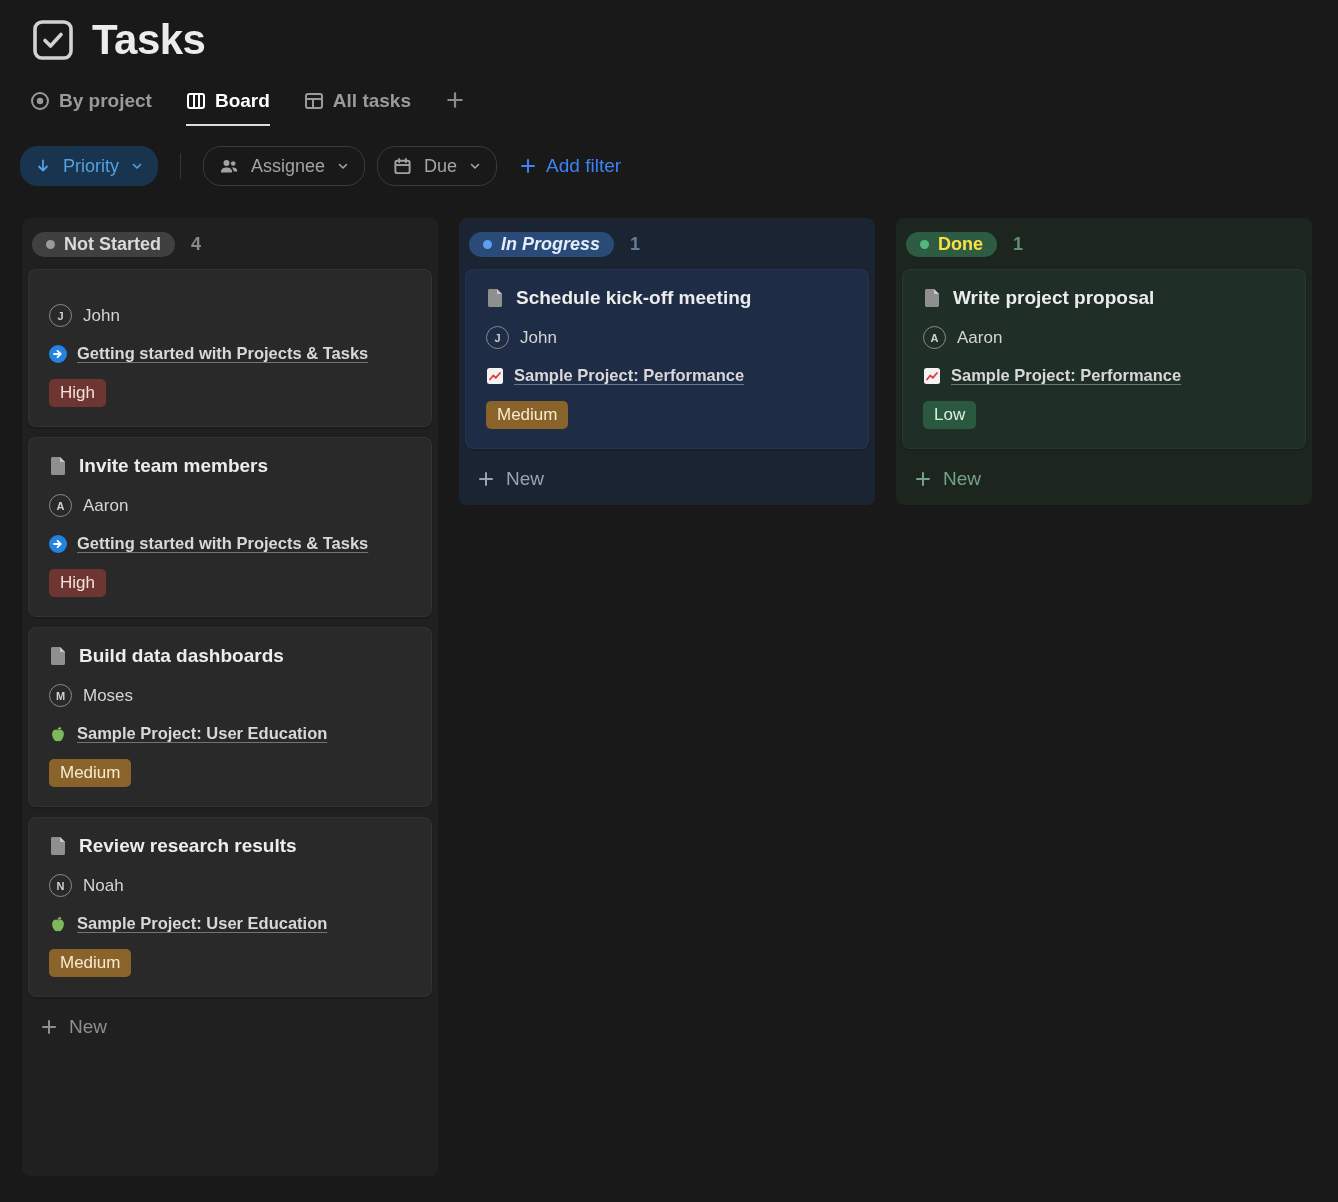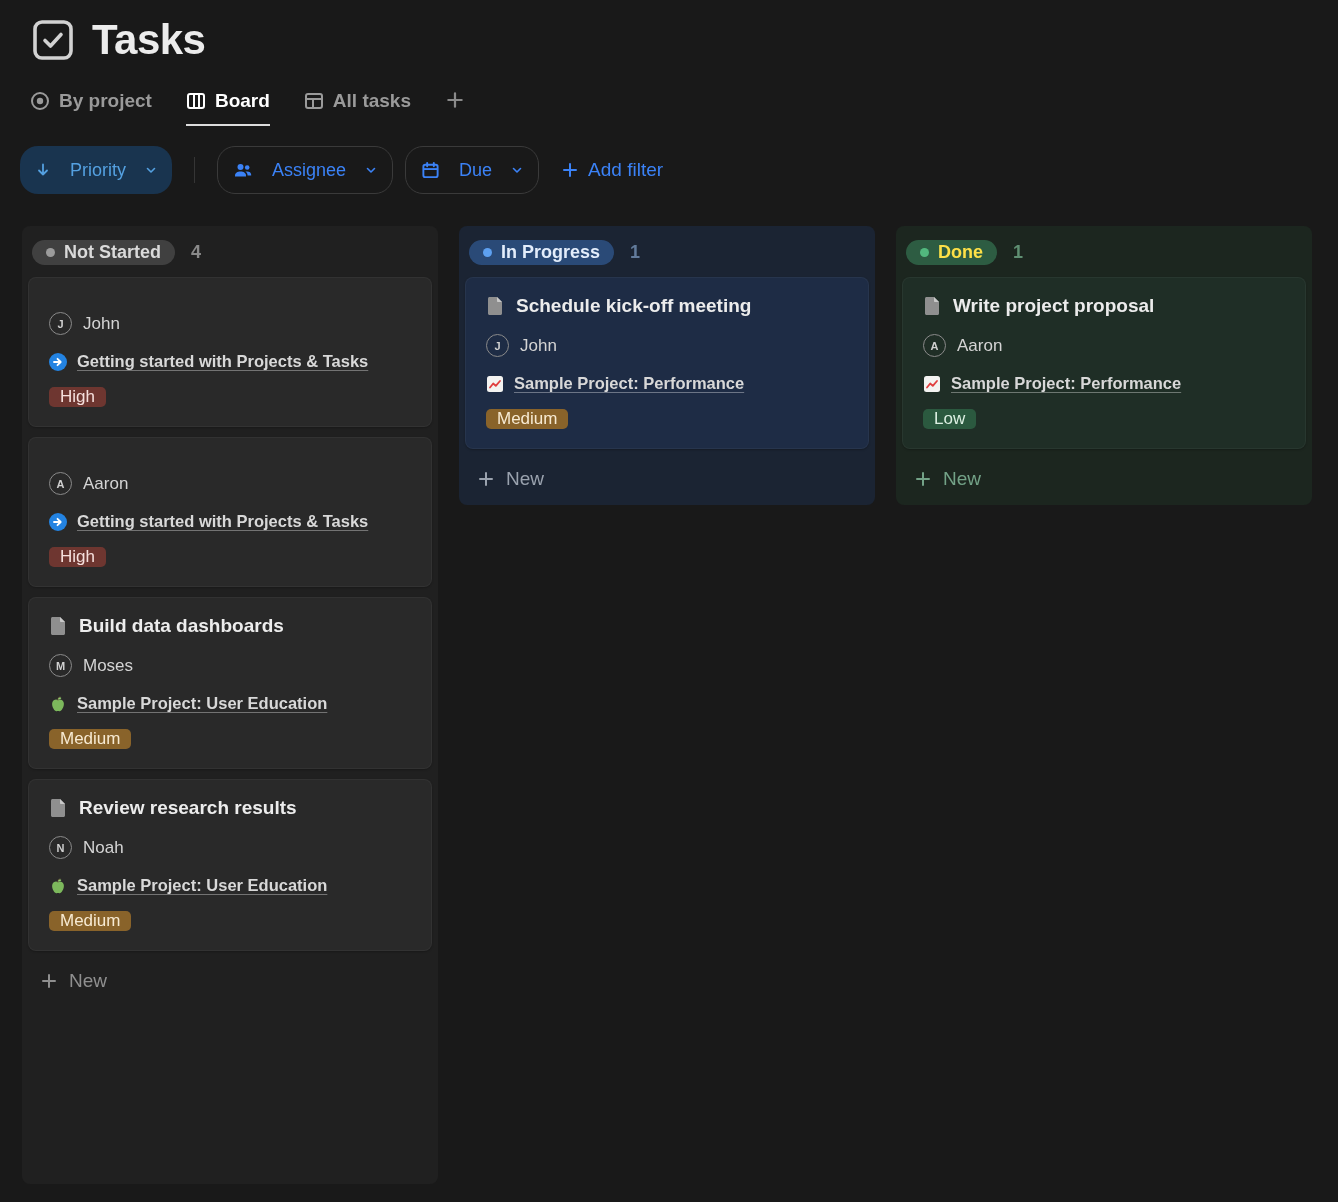--- a/index.html
+++ b/index.html
@@ -27,7 +27,7 @@
 
   
   .filter-bar { display: flex; align-items: center; margin: 20px 0 0 20px; gap: 12px; }
-  .chip { height: 48px; display: inline-flex; align-items: center; gap: 19px; padding: 0 15px;
+  .chip { height: 40px; display: inline-flex; align-items: center; gap: 12px; padding: 0 15px;
           border-radius: 18px; font-size: 18px; font-weight: 500; cursor: pointer; }
   .chip-sort { background: #19344f; color: #54a0e0; }
   .chip-outline { border: 1px solid #3a3a3a; color: #3b82f6; background: transparent; }

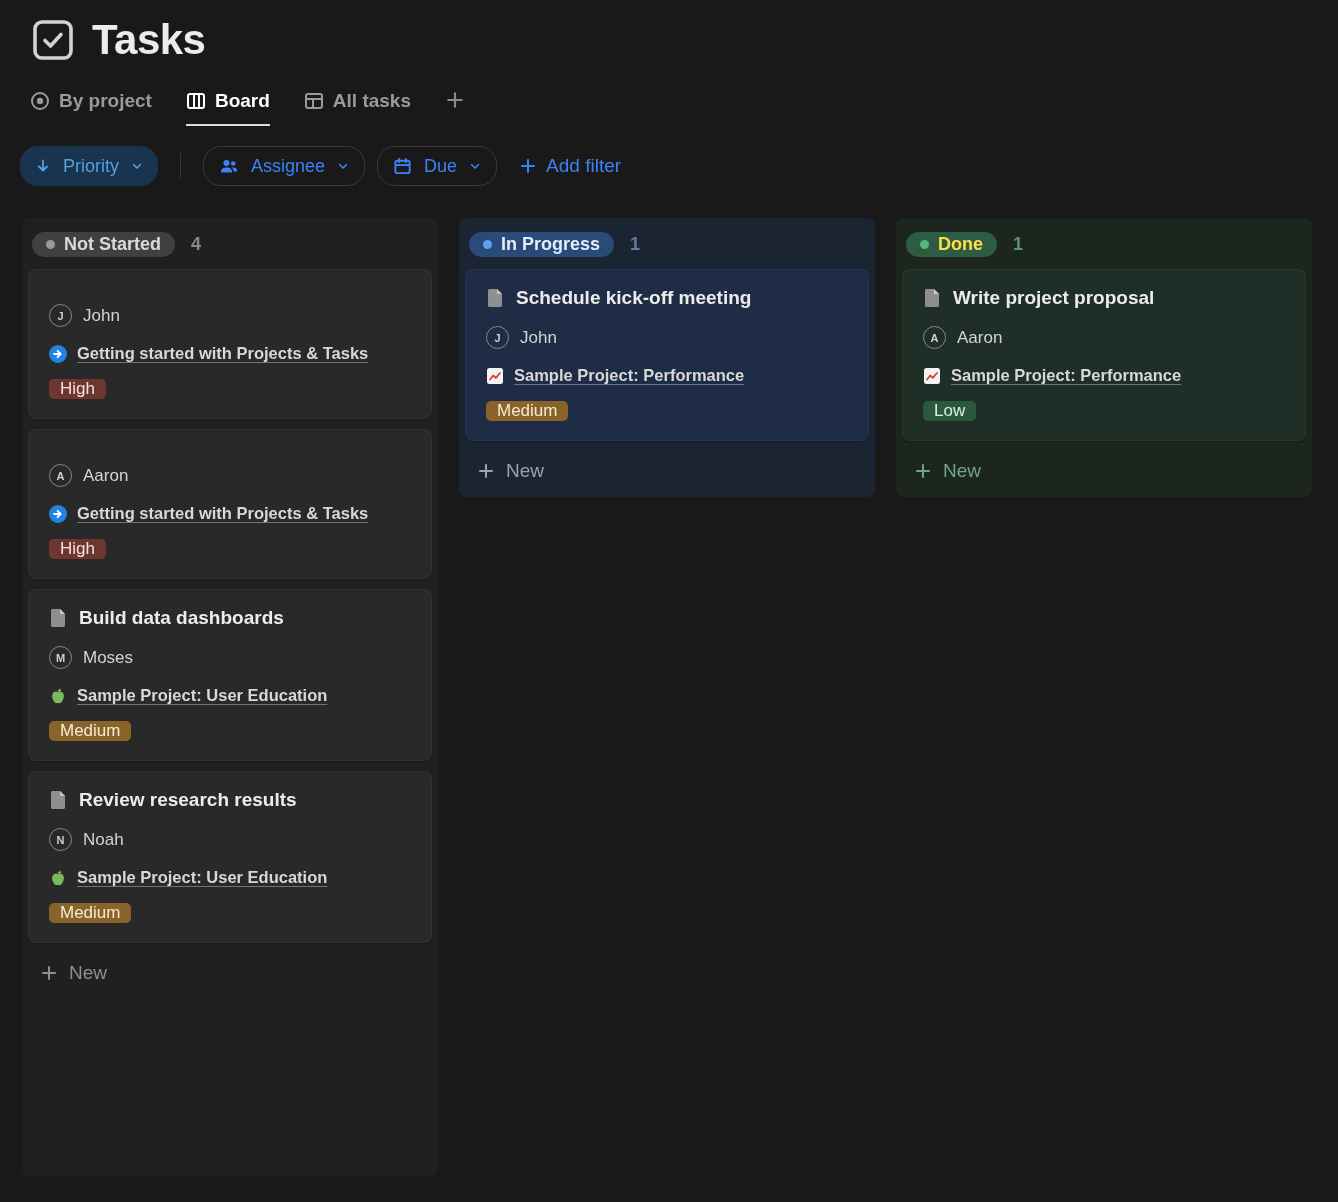--- a/index.html
+++ b/index.html
@@ -30,7 +30,7 @@
   .chip { height: 40px; display: inline-flex; align-items: center; gap: 12px; padding: 0 15px;
           border-radius: 18px; font-size: 18px; font-weight: 500; cursor: pointer; }
   .chip-sort { background: #19344f; color: #54a0e0; }
-  .chip-outline { border: 1px solid #3a3a3a; color: #3b82f6; background: transparent; }
+  .chip-outline { border: 1px solid #3a3a3a; color: #a3a3a3; background: transparent; }
   .vdivider { width: 1px; height: 26px; background: #353535; margin: 0 10px; }
   .add-filter { display: inline-flex; align-items: center; gap: 9px; color: #3b82f6; font-size: 19px; cursor: pointer; margin-left: 10px; }
 

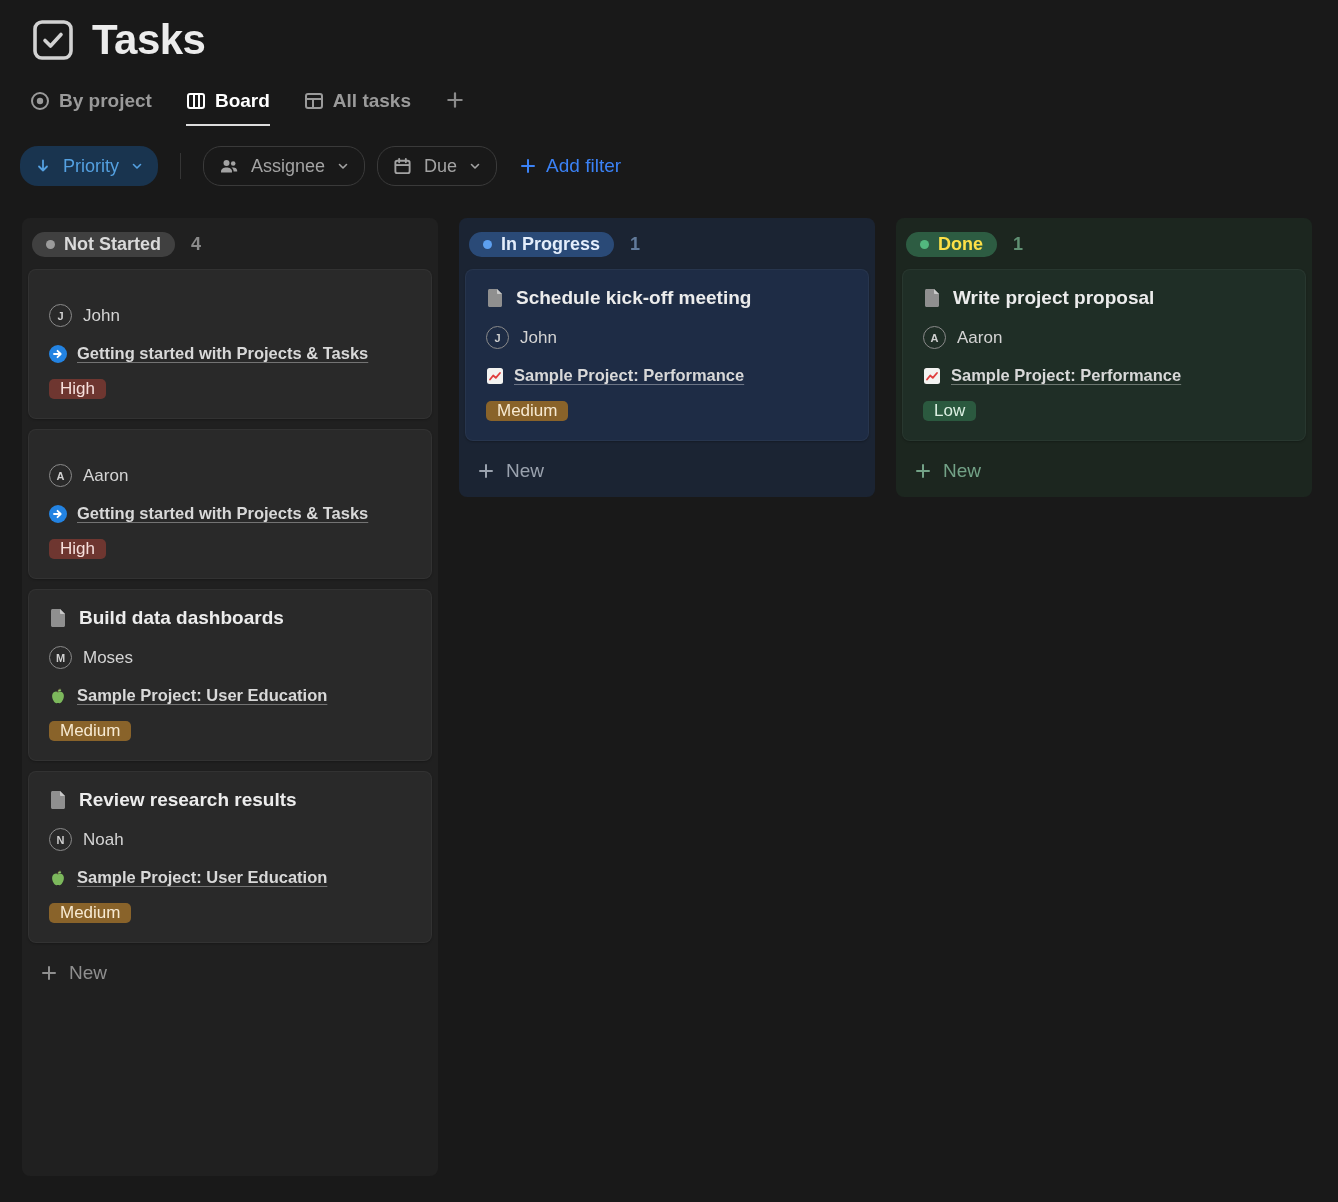--- a/index.html
+++ b/index.html
@@ -45,7 +45,7 @@
   .status-pill { display: inline-flex; align-items: center; gap: 9px; height: 25px; padding: 0 14px;
                  border-radius: 16px; font-size: 18px; font-weight: 600; cursor: pointer; }
   .pill-gray  { background: #404040; color: #dadada; }
-  .pill-blue  { background: #2a4a77; color: #e3edfb; }
+  .pill-blue  { background: #2a4a77; color: #e3edfb; font-style: italic; }
   .pill-green { background: #2d5c42; color: #fde047; }
   .dot { width: 9px; height: 9px; border-radius: 50%; }
   .dot-gray  { background: #9b9b9b; }

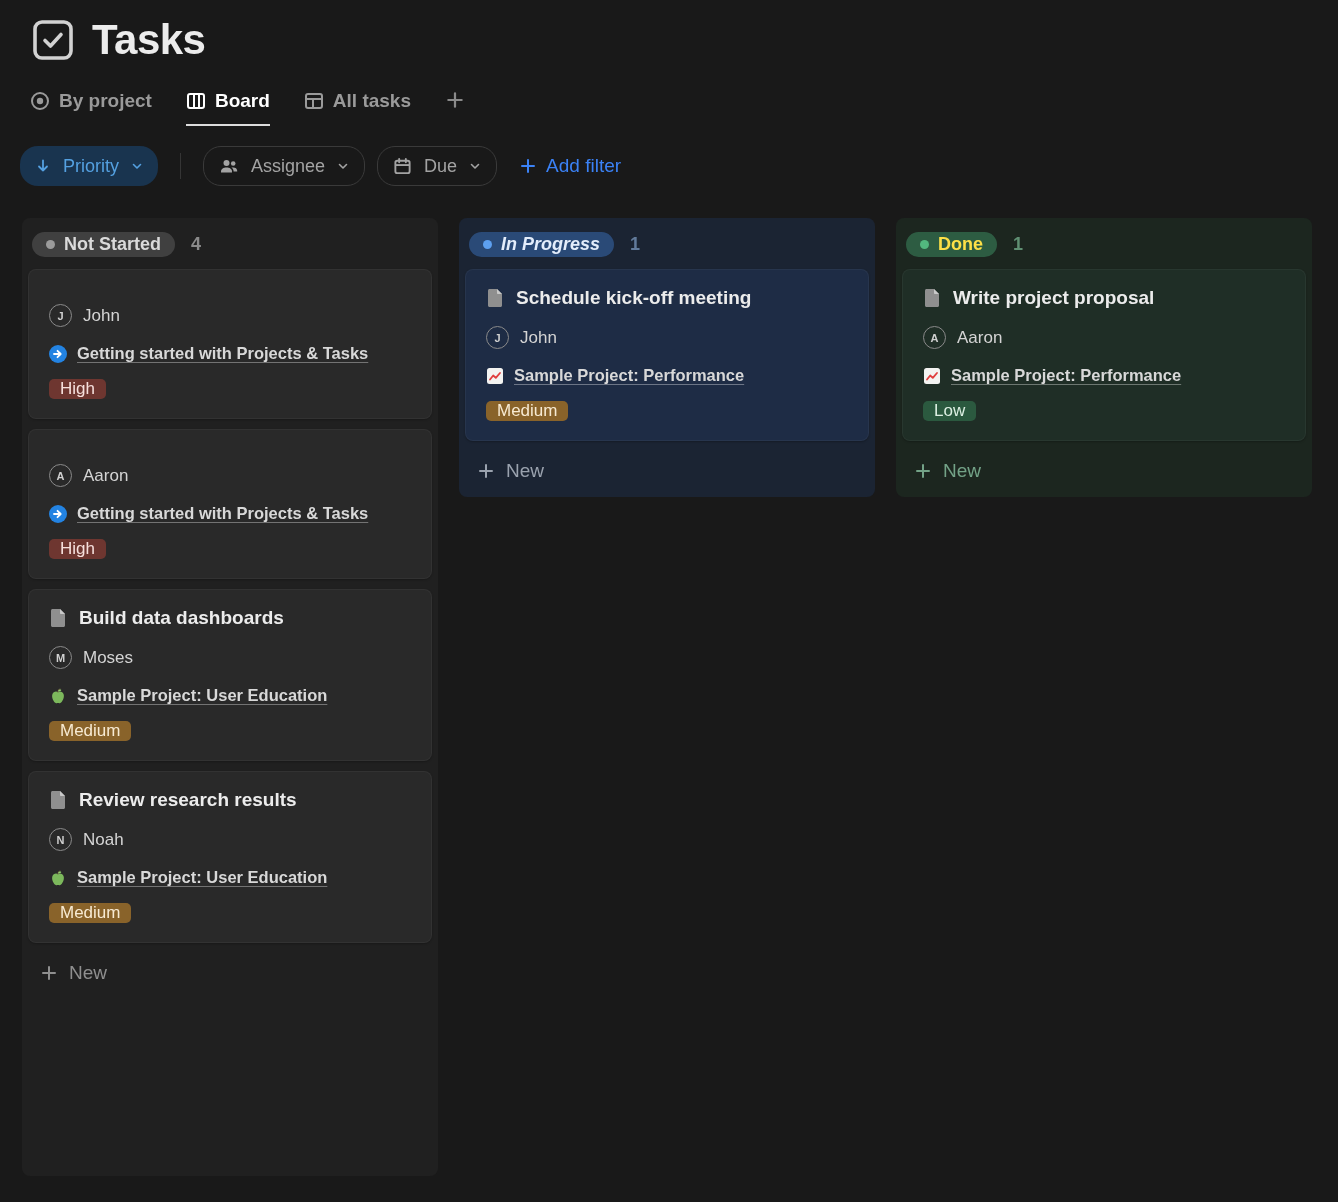--- a/index.html
+++ b/index.html
@@ -77,7 +77,7 @@
                   text-decoration-color: rgba(255,255,255,0.35); text-underline-offset: 3px; cursor: pointer; }
 
   .tag-row { margin-top: 16px; }
-  .tag { display: inline-flex; align-items: center; height: 20px; padding: 0 11px; border-radius: 5px; font-size: 17px; }
+  .tag { display: inline-flex; align-items: center; height: 28px; padding: 0 11px; border-radius: 5px; font-size: 17px; }
   .tag-red    { background: #6e3630; color: #f6e0dd; }
   .tag-yellow { background: #89632a; color: #f7ead2; }
   .tag-green  { background: #2b593f; color: #dcefe2; }

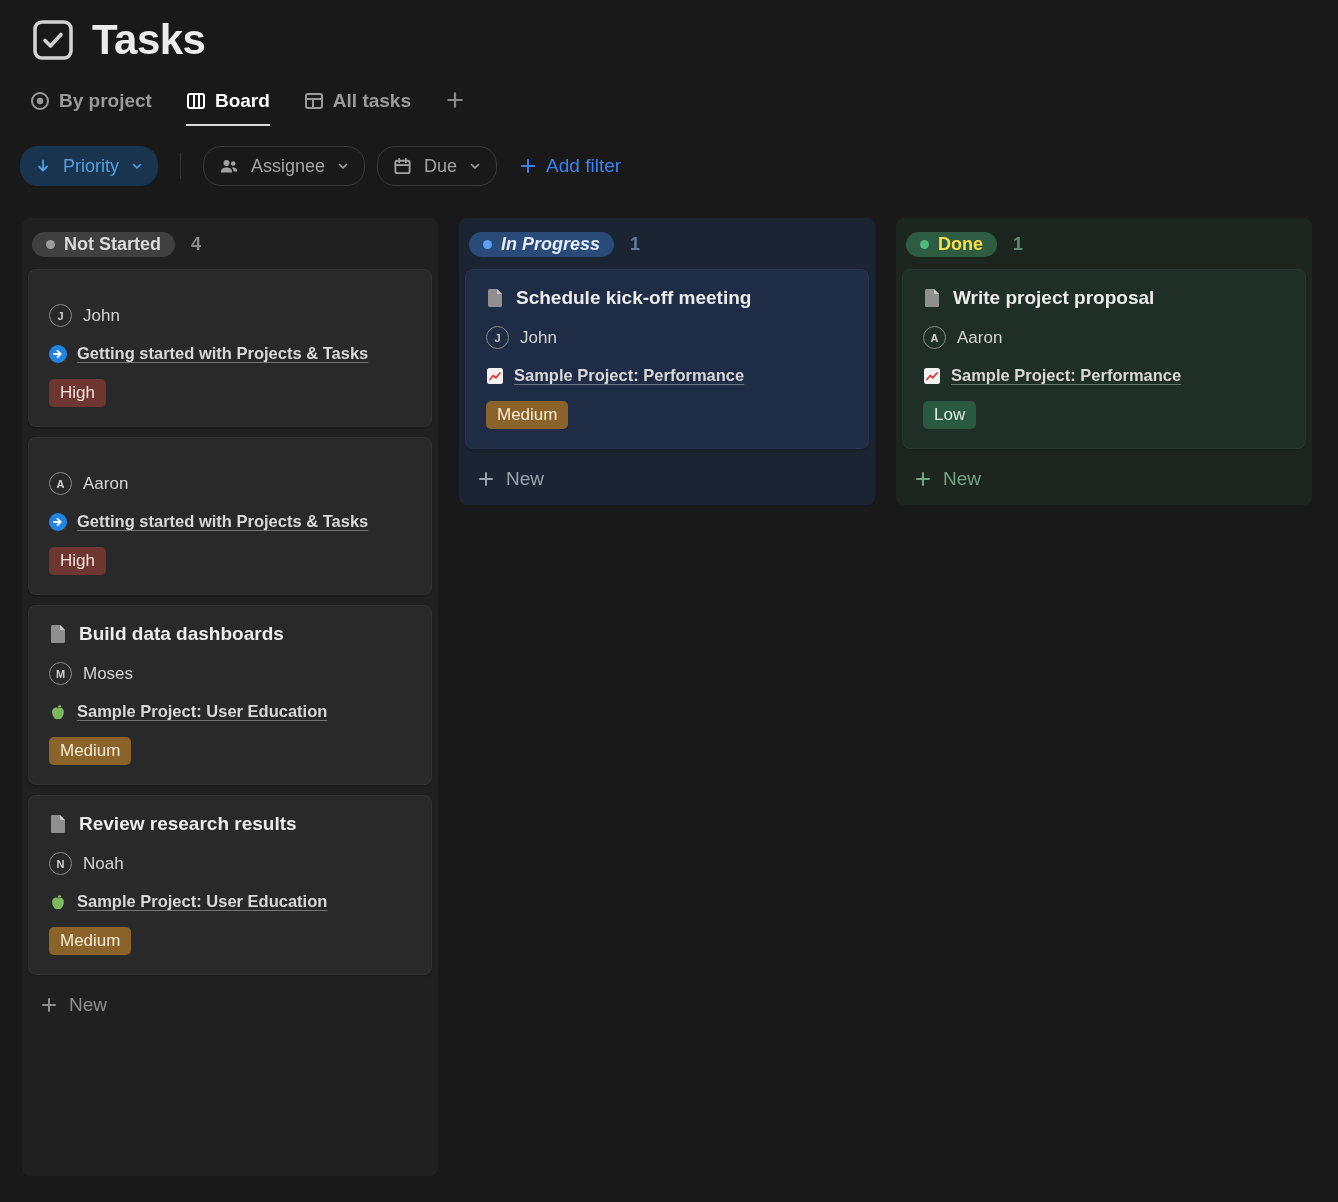--- a/index.html
+++ b/index.html
@@ -213,6 +213,15 @@
     </div>
 
     <div class="card">
+      <div class="card-title-row">
+        <span class="page-icon">
+          <svg width="18" height="20" viewBox="0 0 16 20">
+              <path d="M1 2.5C1 1.7 1.7 1 2.5 1H10l5 5v11.5c0 .8-.7 1.5-1.5 1.5h-11C1.7 19 1 18.3 1 17.5z" fill="#8f8f8f"></path>
+              <path d="M10 1l5 5h-4.2c-.5 0-.8-.3-.8-.8z" fill="#c9c9c9"></path>
+            </svg>
+        </span>
+        <span class="card-title">Invite team members</span>
+      </div>
       <div class="assignee-row">
         <span class="avatar">A</span>
         <span class="assignee-name">Aaron</span>

